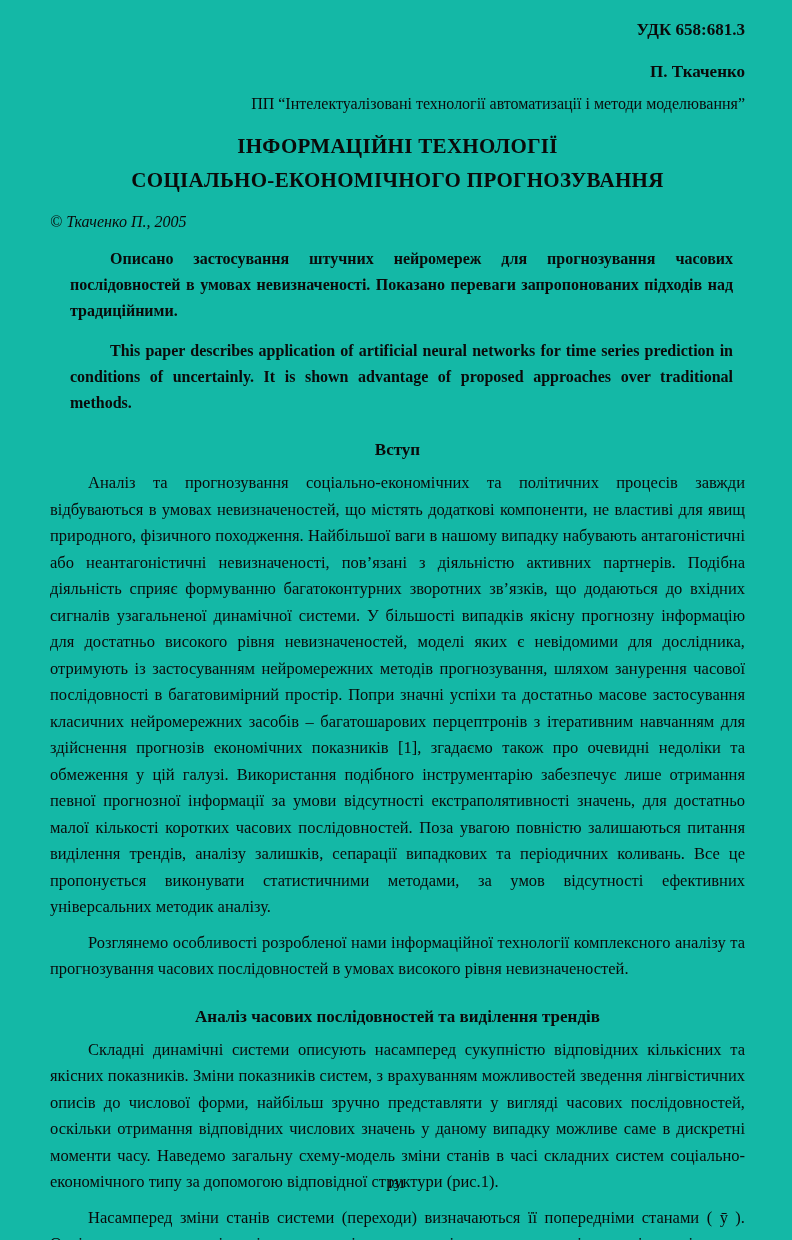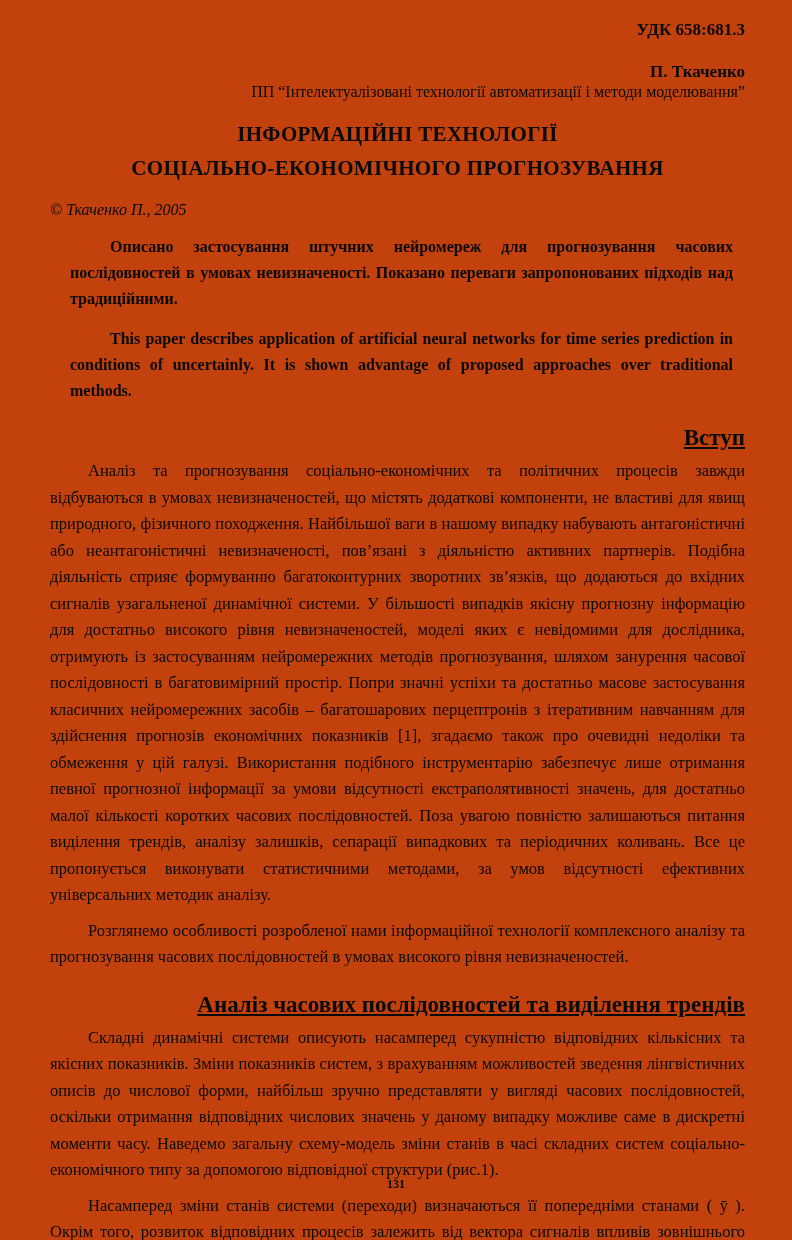--- a/index.html
+++ b/index.html
@@ -13,7 +13,7 @@
     height: 1240px;
     box-sizing: border-box;
     padding: 20px 47px 0 50px;
-    background: #c2410c;
+    background: #14b8a6;
     color: #0a0a0a;
     font-family: "Liberation Serif", "DejaVu Serif", serif;
     overflow: hidden;

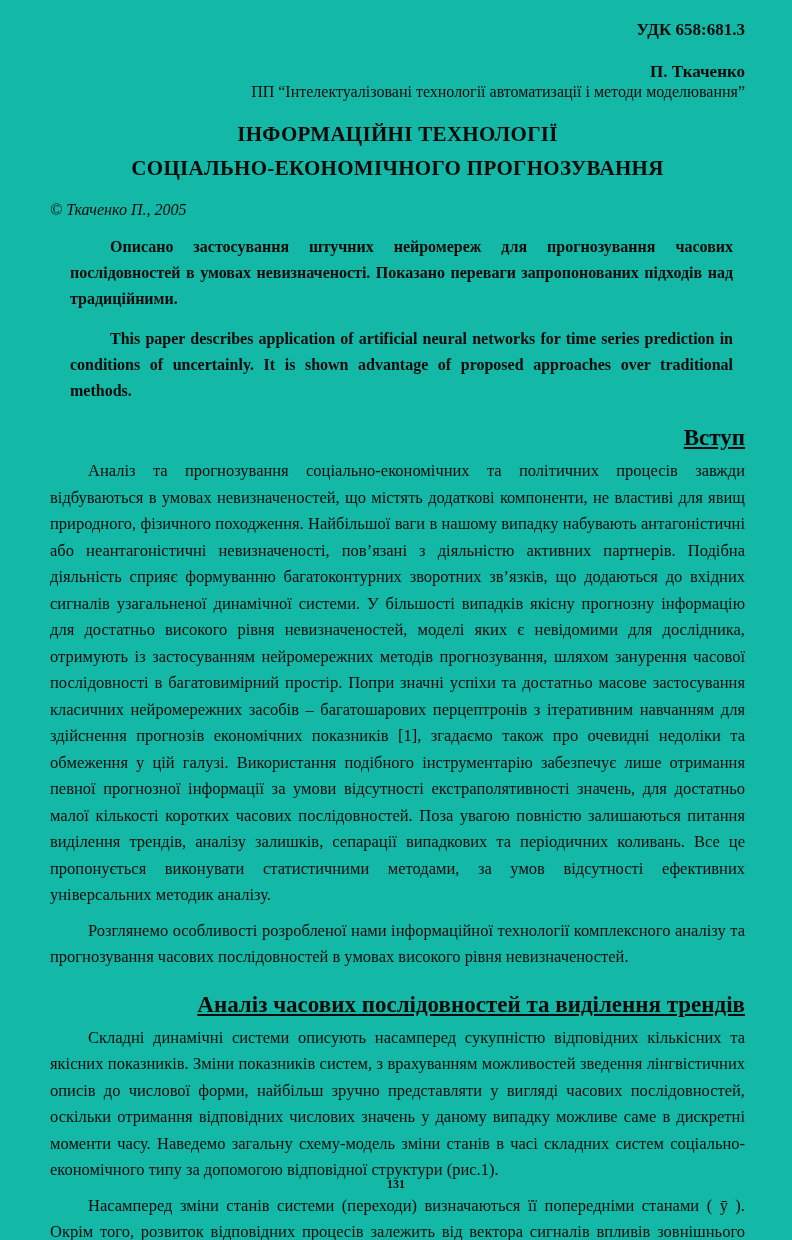--- a/index.html
+++ b/index.html
@@ -34,7 +34,7 @@
   .affiliation {
     text-align: right;
     font-size: 16px;
-    margin-top: 0;
+    margin-top: 12px;
     line-height: 20px;
   }
   .title {

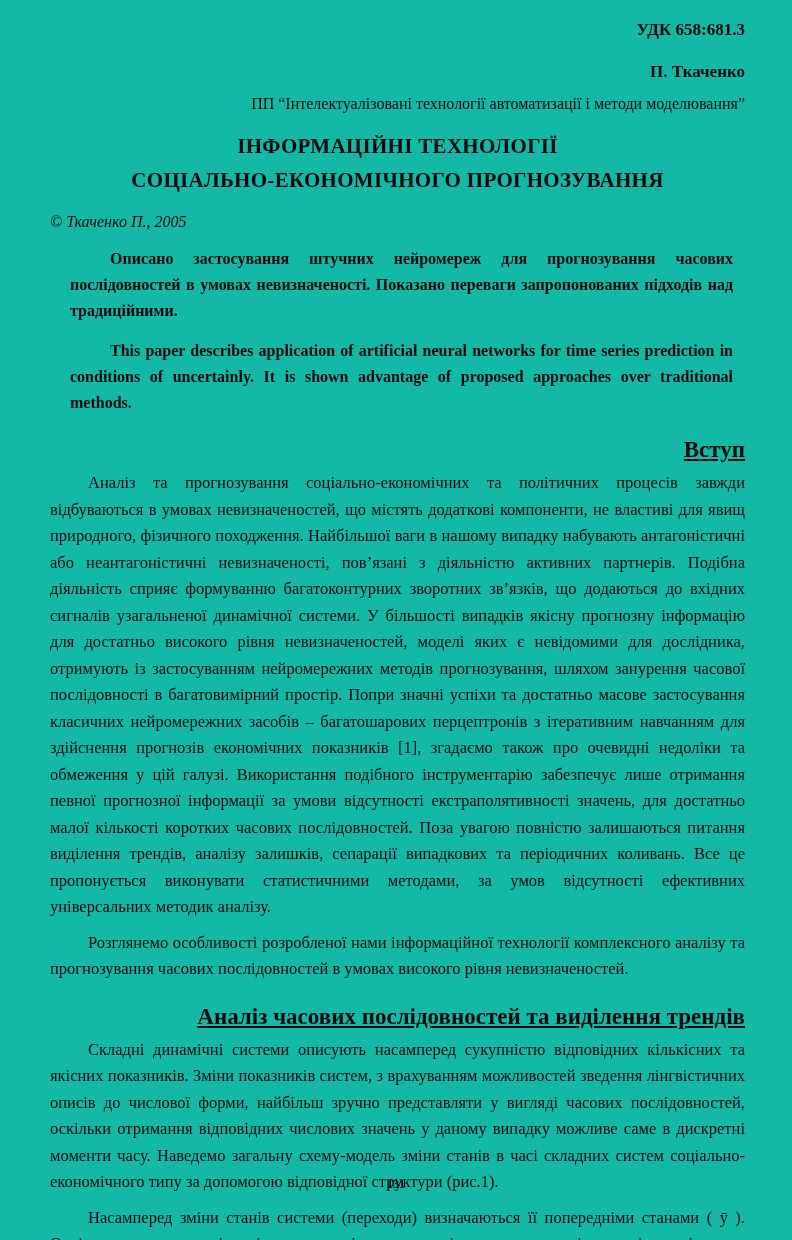--- a/index.html
+++ b/index.html
@@ -60,12 +60,11 @@
     text-indent: 40px;
   }
   .section-heading {
-    text-align: right;
+    text-align: center;
     font-weight: bold;
-    font-size: 23px;
+    font-size: 17px;
     margin: 23px 0 0 0;
     line-height: 22px;
-    text-decoration: underline;
   }
   .body-para {
     text-align: justify;

